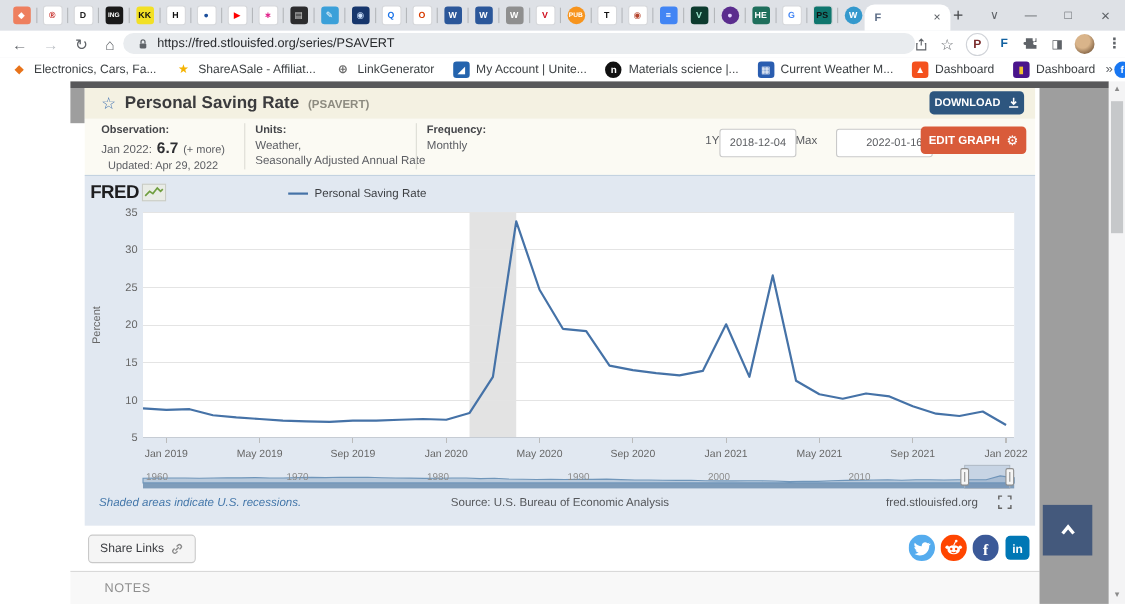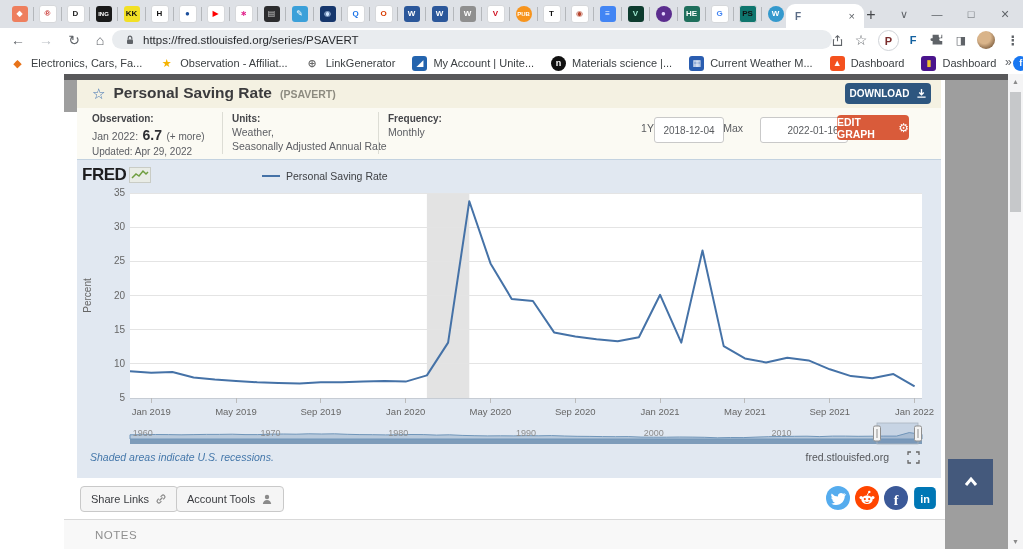--- a/index.html
+++ b/index.html
@@ -249,7 +249,7 @@
     </div>
     <div class="bm">
       <span class="bmfav" style="background: rgb(255, 255, 255); color: rgb(245, 179, 1); font-size: 11px;">★</span>
-      <span class="bmlabel">Observation - Affiliat...</span>
+      <span class="bmlabel">ShareASale - Affiliat...</span>
     </div>
     <div class="bm">
       <span class="bmfav" style="background: rgb(255, 255, 255); color: rgb(106, 106, 106); font-size: 11px;">⊕</span>

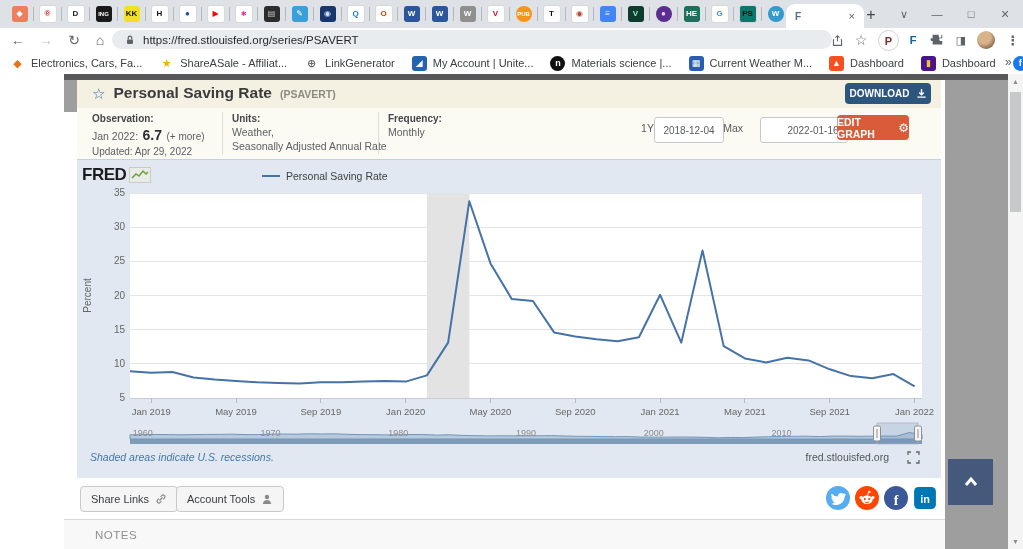--- a/index.html
+++ b/index.html
@@ -52,7 +52,7 @@
   .datebox{position:absolute;top:9px;width:64px;height:22px;border:1px solid #c9c9c9;border-radius:3px;
        background:#fff;font-size:10px;color:#5a5c60;text-align:center;font-family:inherit;}
   #to-label{left:700px;top:15px;font-size:10.5px;color:#5a5c60;font-style:italic;}
-  #edit-graph-btn{left:760px;top:7px;width:72px;height:25px;background:#d95b3a;border-radius:4px;color:#fff;
+  #edit-graph-btn{left:760px;top:7px;width:96px;height:25px;background:#d95b3a;border-radius:4px;color:#fff;
        font-size:10.5px;font-weight:bold;display:flex;align-items:center;justify-content:center;gap:6px;}
   
   #graph-card{left:77px;top:160px;width:864px;height:318px;background:#e1e8f1;}

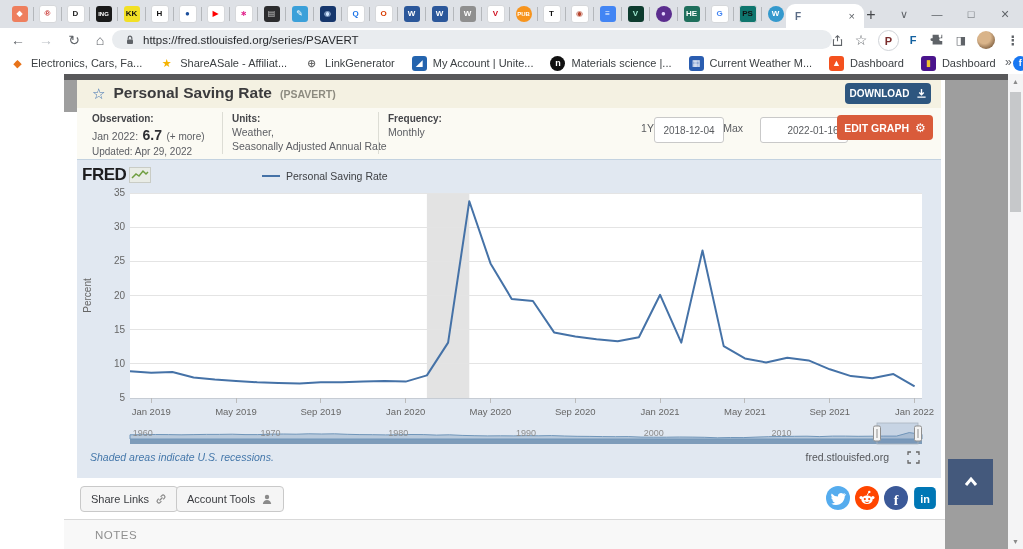--- a/index.html
+++ b/index.html
@@ -306,7 +306,7 @@
       <span id="obs-value">6.7</span>
       <span class="mval" style="font-size:10px;">(+ more)</span>
     </div>
-    <div class="mval" style="font-size:10px;margin-top:2px;">Updated: Apr 29, 2022</div>
+    <div class="mval" style="font-size:10px;margin-top:2px;text-align:center;">Updated: Apr 29, 2022</div>
   </div>
   <div class="msep" style="left:145px;"></div>
   <div class="abs" style="left:155px;top:5px;">

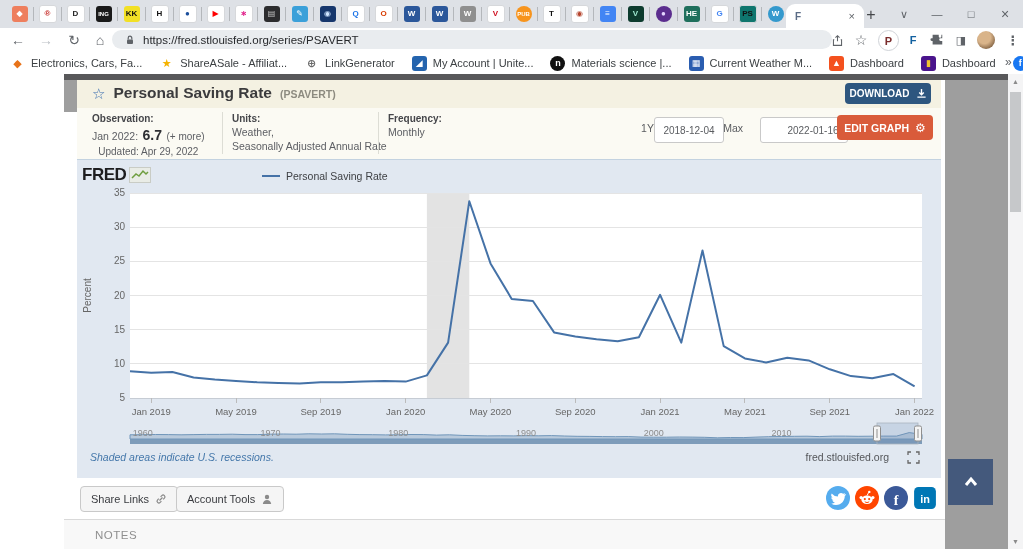--- a/index.html
+++ b/index.html
@@ -397,6 +397,7 @@
   </div>
   <div id="footnote-row" class="abs">
     <span id="recession-note">Shaded areas indicate U.S. recessions.</span>
+    <span id="source-note">Source: U.S. Bureau of Economic Analysis</span>
     <span id="site-note">fred.stlouisfed.org</span>
     <span id="fullscreen-btn">
       <svg width="13" height="13" viewBox="0 0 13 13">

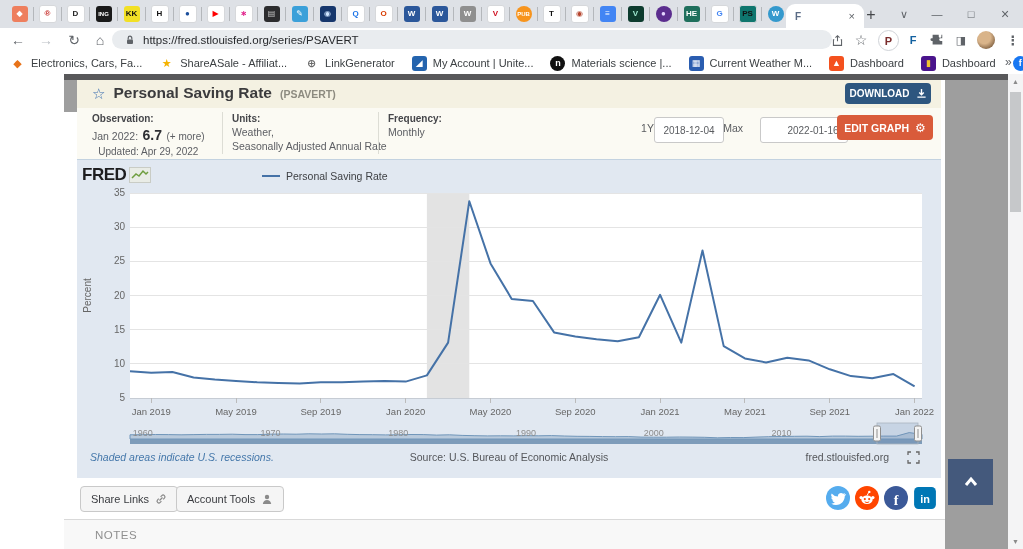--- a/index.html
+++ b/index.html
@@ -414,13 +414,6 @@
       <path d="M7.5 4.5l-3 3M3.8 5.6L2.6 6.8a1.8 1.8 0 0 0 2.6 2.6l1.2-1.2M8.2 6.4l1.2-1.2a1.8 1.8 0 0 0-2.6-2.6L5.6 3.8" stroke="#8a8a8a" fill="none" stroke-width="1.2"></path>
     </svg>
   </div>
-  <div class="pill" style="left:112px;">
-    <span>Account Tools</span>
-    <svg width="12" height="12" viewBox="0 0 12 12">
-      <circle cx="6" cy="4" r="2.2" fill="#8a8a8a"></circle>
-        <path d="M1.8 11c.4-2.6 2-4 4.2-4s3.8 1.4 4.2 4z" fill="#8a8a8a"></path>
-    </svg>
-  </div>
   <div id="socials">
     <svg width="24" height="24" viewBox="0 0 22 22">
       <circle cx="11" cy="11" r="11" fill="#55acee"></circle>

